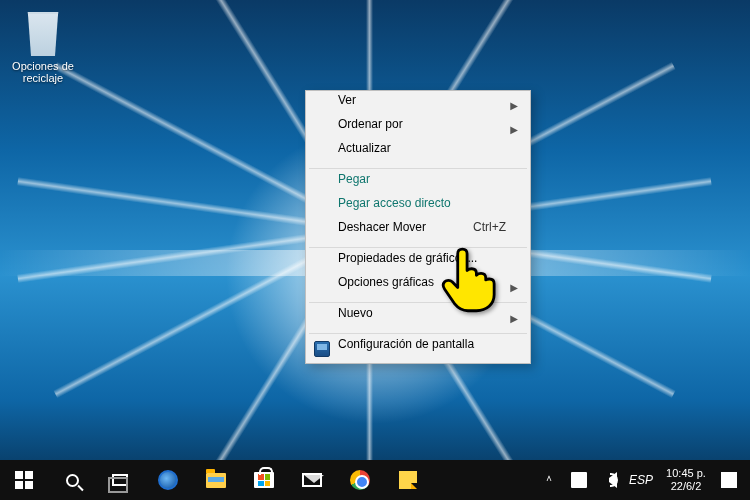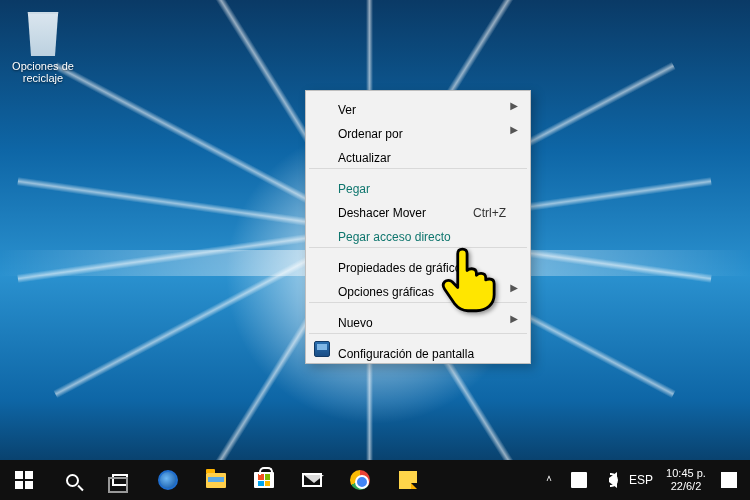--- a/index.html
+++ b/index.html
@@ -47,7 +47,7 @@
     font-size:12px;
   }
   .menu .item {
-    display:flex; align-items:flex-end;
+    display:flex; align-items:flex-start;
     height:24px; padding:0 22px 0 30px;
     color:#000; position:relative; cursor:default;
   }

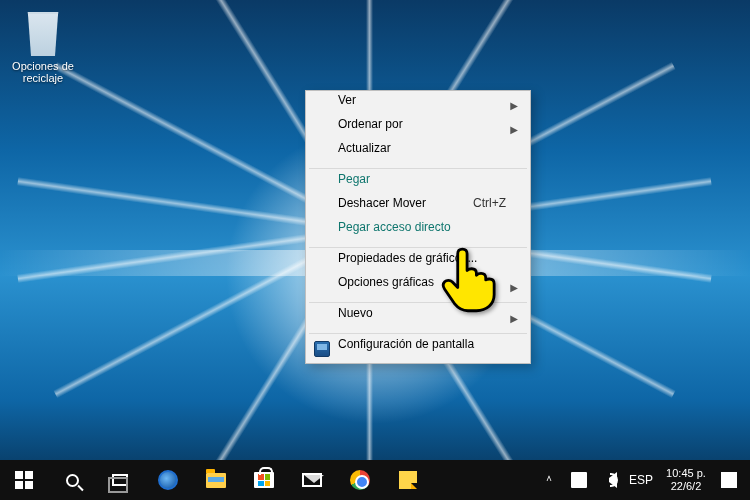--- a/index.html
+++ b/index.html
@@ -147,12 +147,12 @@
       <div class="item disabled">
         <span>Pegar</span>
       </div>
+      <div class="item disabled">
+        <span>Pegar acceso directo</span>
+      </div>
       <div class="item">
         <span>Deshacer Mover</span>
         <span class="shortcut">Ctrl+Z</span>
-      </div>
-      <div class="item disabled">
-        <span>Pegar acceso directo</span>
       </div>
       <div class="sep"></div>
       <div class="item">

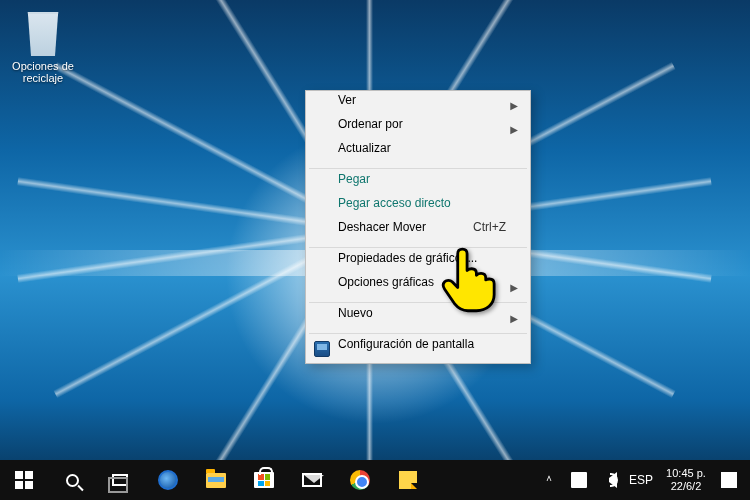--- a/index.html
+++ b/index.html
@@ -79,7 +79,7 @@
   .tray .tb-btn { width:30px; }
   .tray .small { width:16px; height:16px; }
   .clock { width:56px; font-size:11px; line-height:13px; display:flex; flex-direction:column; align-items:center; justify-content:center; cursor:pointer; }
-  .lang { width:34px; font-size:12px; display:flex; align-items:center; justify-content:center; cursor:pointer; }
+  .lang { width:34px; font-size:12px; display:flex; align-items:center; justify-content:center; cursor:pointer;font-style:italic; }
   .showdesk { width:6px; border-left:1px solid #333; cursor:pointer; }
 
   

